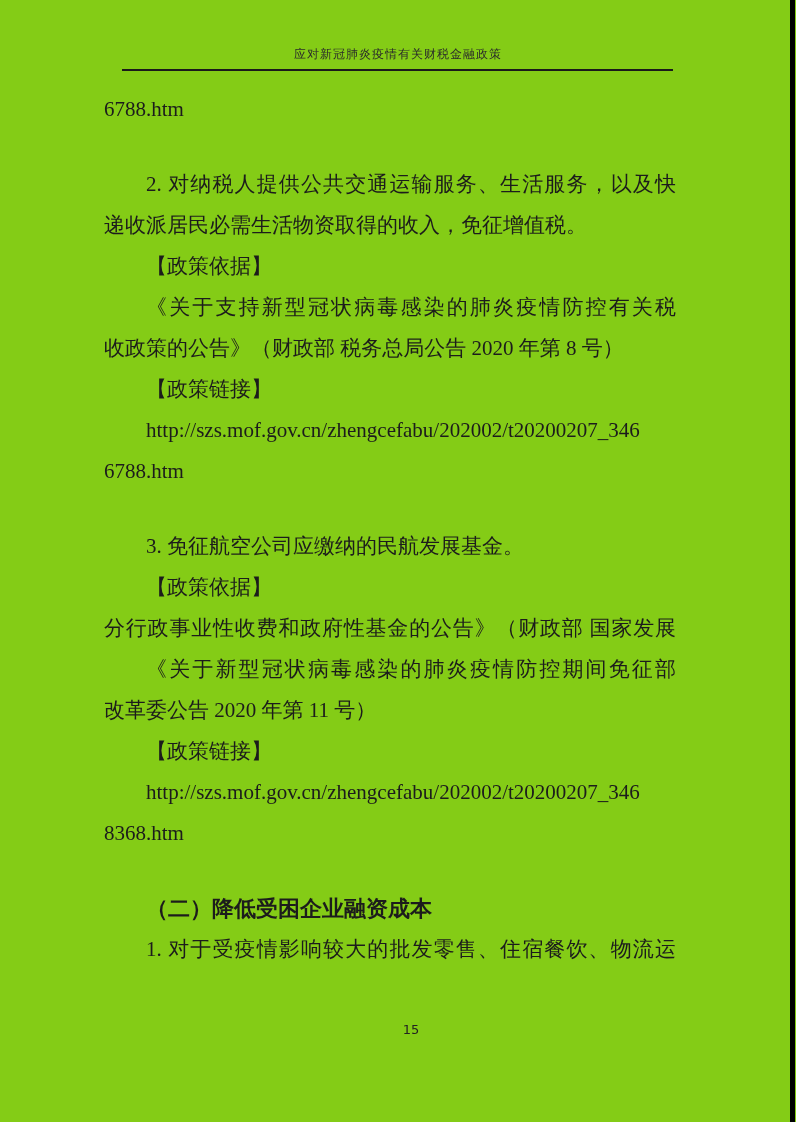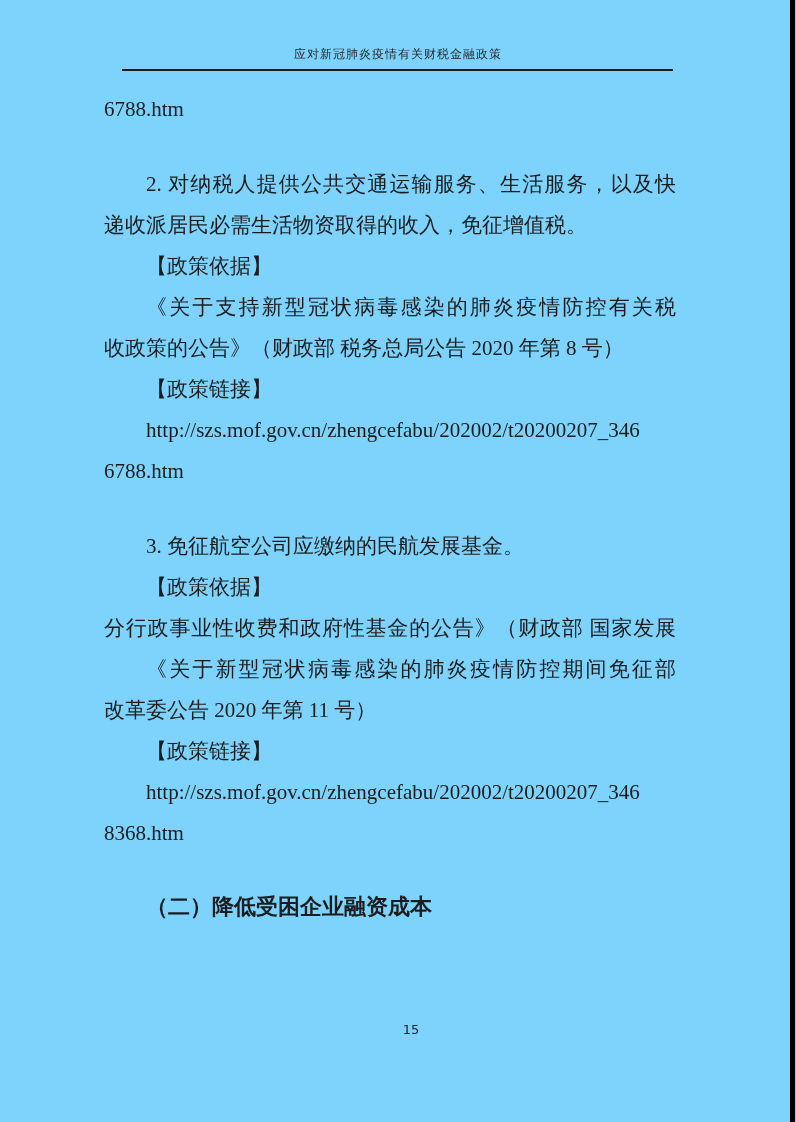--- a/index.html
+++ b/index.html
@@ -7,7 +7,7 @@
     position: relative;
     width: 796px;
     height: 1122px;
-    background: #7dd3fc;
+    background: #84cc16;
     overflow: hidden;
     font-family: "Liberation Serif", "DejaVu Serif", serif;
     color: #1c1c1c;

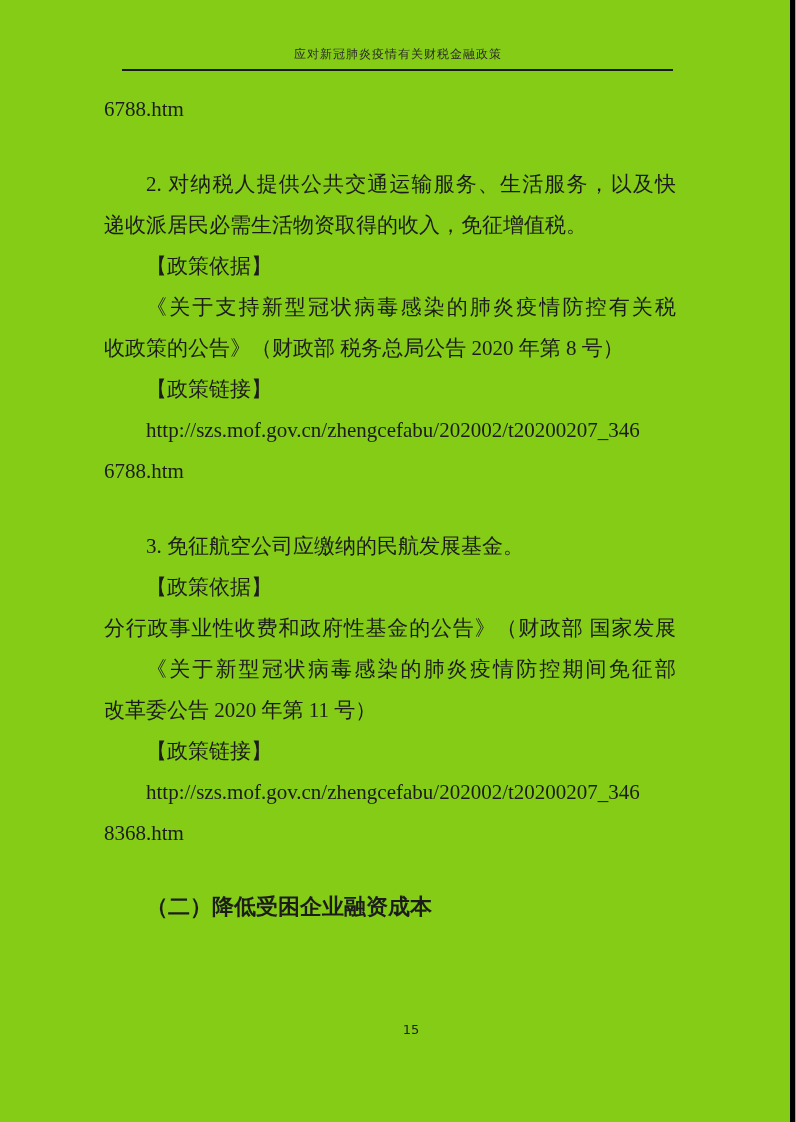--- a/index.html
+++ b/index.html
@@ -43,7 +43,7 @@
   .ind { text-indent: 42px; }
   .gap { margin-top: 34px; }
   .head {
-    font-family: Liberation Mono, monospace;
+    font-family: Liberation Serif, serif;
     font-weight: 700;
     font-size: 22px;
   }

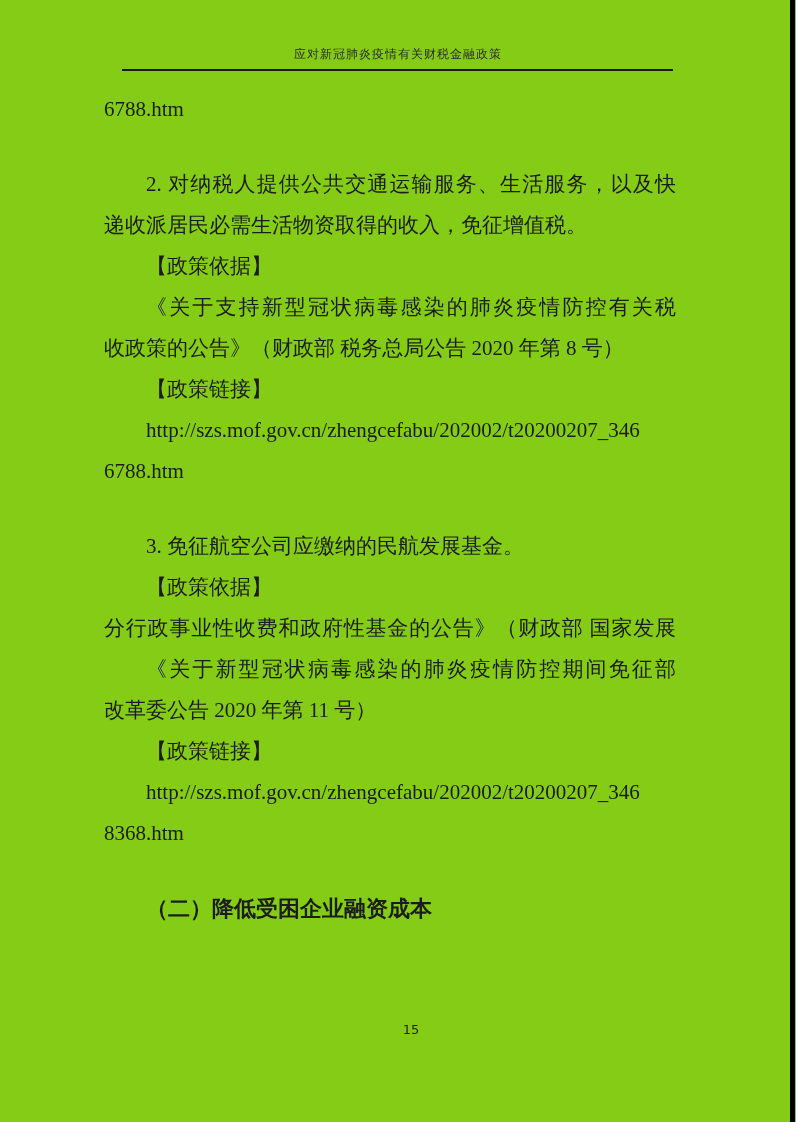--- a/index.html
+++ b/index.html
@@ -93,6 +93,7 @@
     <div class="ln ind">http://szs.mof.gov.cn/zhengcefabu/202002/t20200207_346</div>
     <div class="ln">8368.htm</div>
     <div class="ln ind head gap">（二）降低受困企业融资成本</div>
+    <div class="ln ind just">1. 对于受疫情影响较大的批发零售、住宿餐饮、物流运</div>
   </div>
 
   <div class="page-number">15</div>

